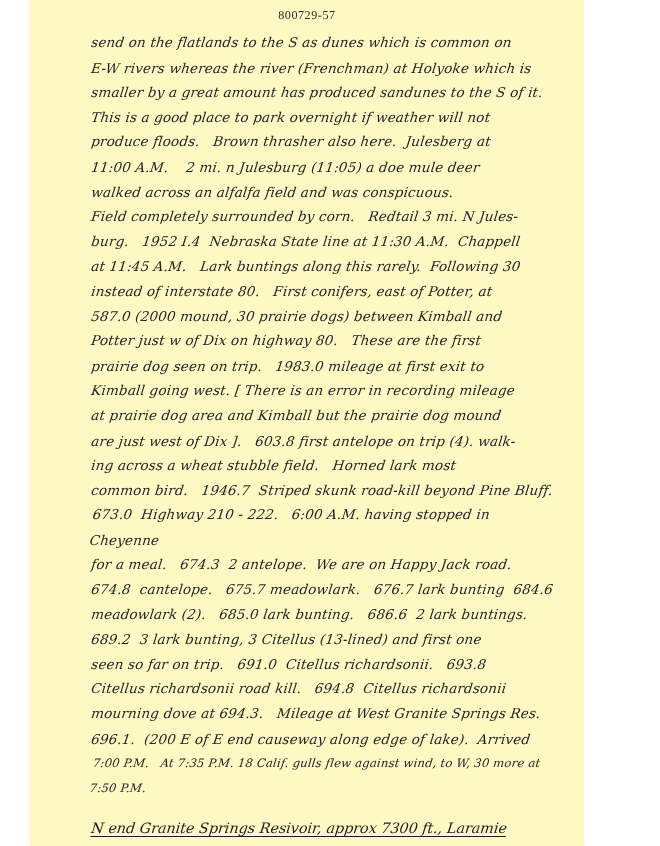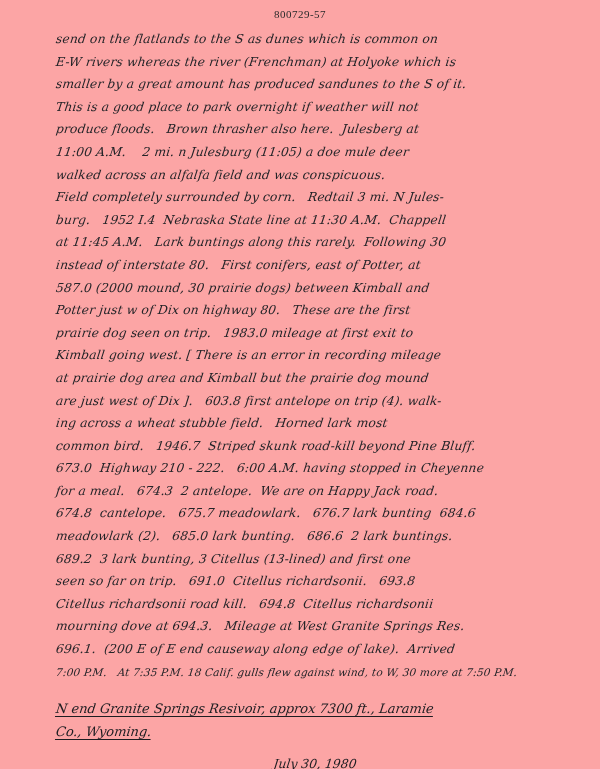--- a/index.html
+++ b/index.html
@@ -9,11 +9,12 @@
   }
   .page {
     position: relative;
-    width: 600px;
+    width: 504px;
     height: 769px;
-    background: #fca5a5;
+    background: #fef9c3;
     overflow: hidden;
     font-family: "DejaVu Serif", serif;
+    margin-left: 27px;
   }
   .page-number {
     position: absolute;

